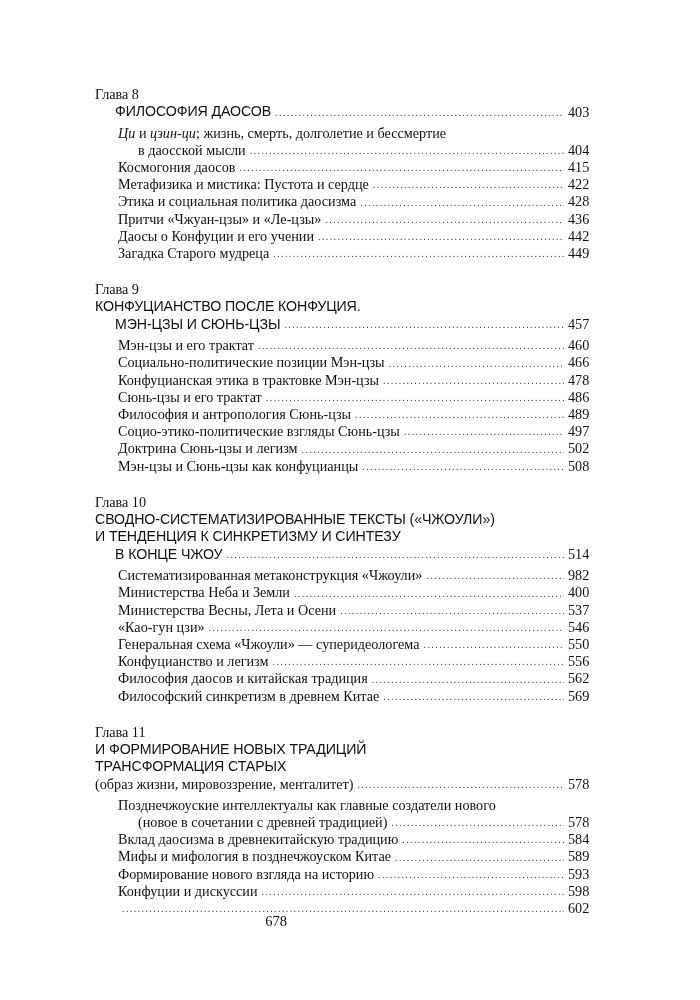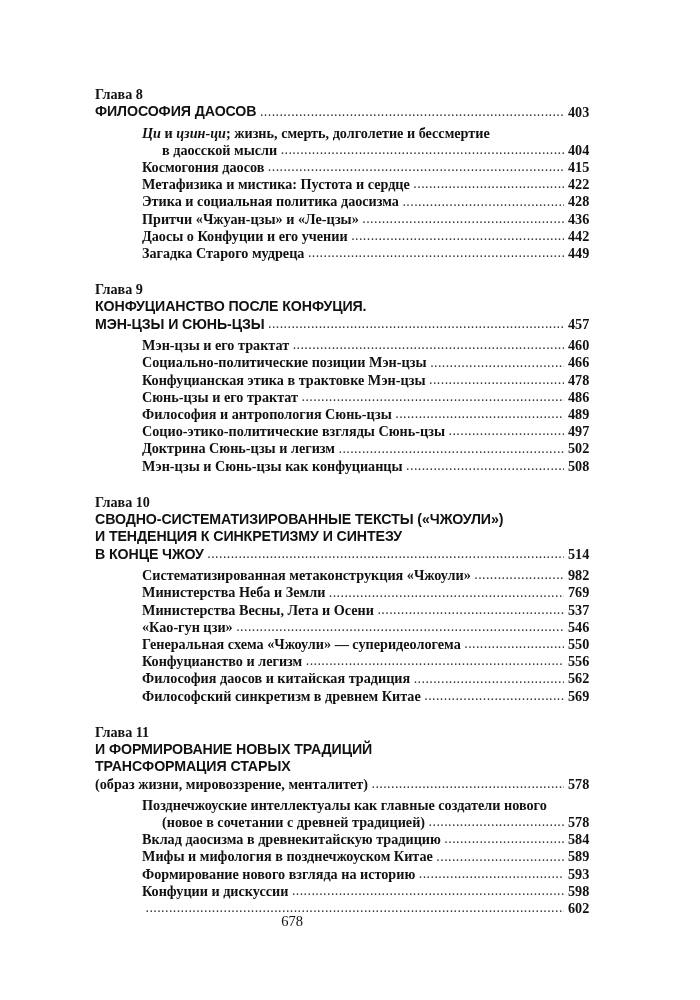--- a/index.html
+++ b/index.html
@@ -9,7 +9,7 @@
     font-size: 14.2px; line-height: 17px;
   }
   .page { position: absolute; left: 95px; top: 86px; width: 511px; }
-  .chapter { margin-bottom: 19px; font-weight: bold; }
+  .chapter { margin-bottom: 19px; }
   .chapter-label { font-size: 14.2px; line-height: 17px; }
   .chapter-title { font-family: "Liberation Sans", sans-serif; font-size: 14.2px; line-height: 17.5px; letter-spacing: -0.1px; }
   .entry { display: flex; align-items: flex-end; }

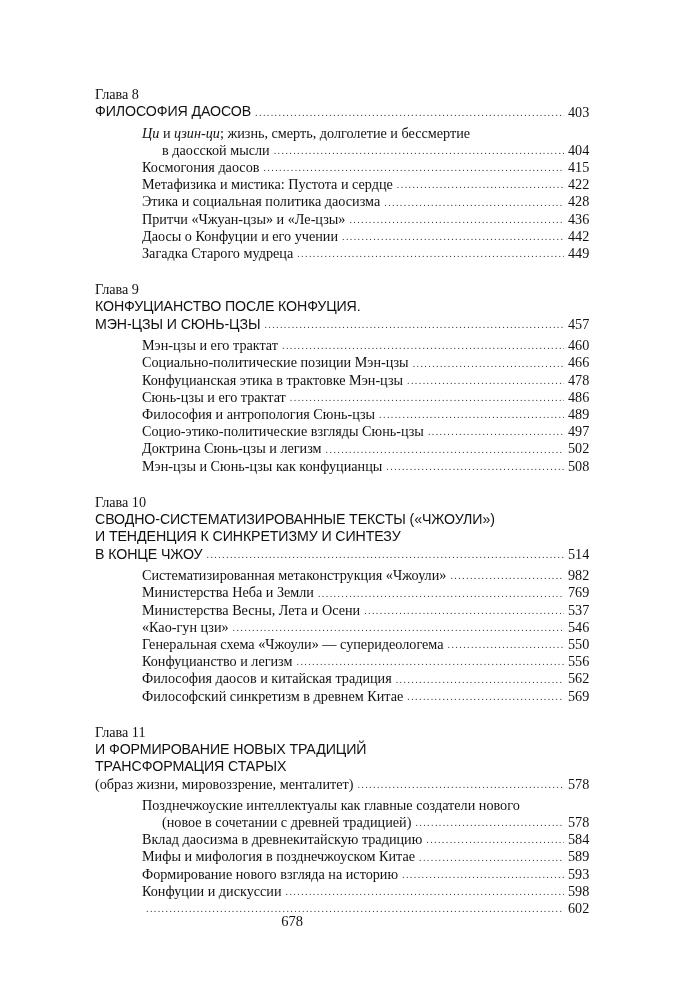--- a/index.html
+++ b/index.html
@@ -20,7 +20,7 @@
   }
   .entry .dots::before { content: "........................................................................................................................................................................................................"; }
   .entry .num { width: 38px; text-align: left; flex: 0 0 38px; }
-  .chapter-head-line .text { font-family: "Liberation Sans", sans-serif; }
+  .chapter-head-line .text { font-family: "Liberation Sans", sans-serif; margin-left: 20px; }
   .subs { margin-top: 4px; padding-left: 23px; }
   .sub { line-height: 17.2px; margin-left: 24px; }
   .sub .cont { padding-left: 20px; }

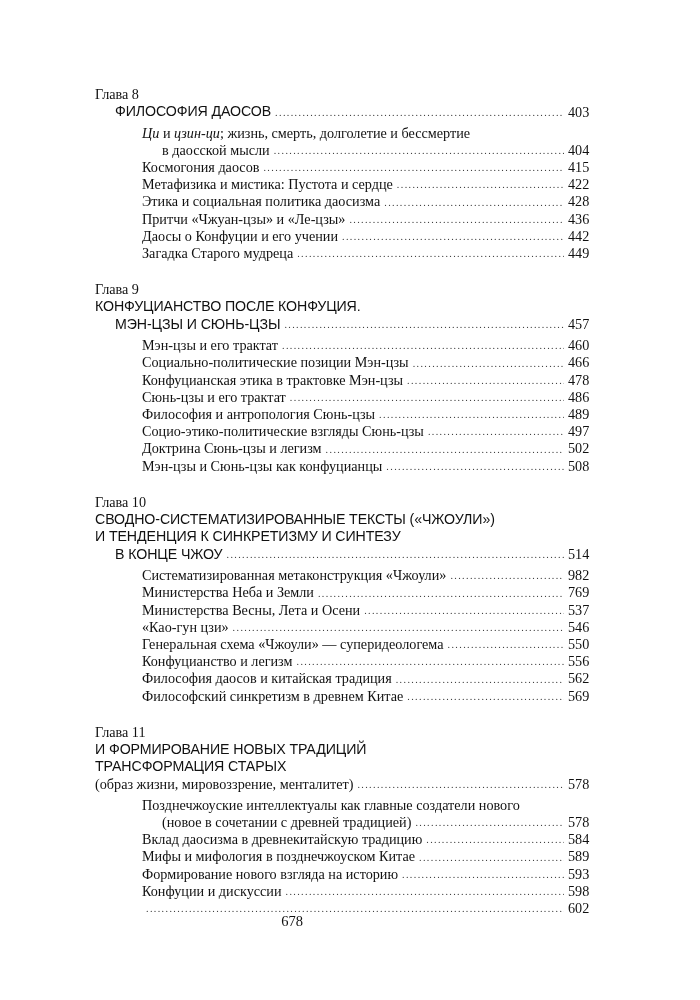--- a/index.html
+++ b/index.html
@@ -22,7 +22,7 @@
   .entry .num { width: 38px; text-align: left; flex: 0 0 38px; }
   .chapter-head-line .text { font-family: "Liberation Sans", sans-serif; margin-left: 20px; }
   .subs { margin-top: 4px; padding-left: 23px; }
-  .sub { line-height: 17.2px; margin-left: 24px; }
+  .sub { line-height: 17.2px; }
   .sub .cont { padding-left: 20px; }
   .sub .first { white-space: nowrap; }
   .italic { font-style: italic; }

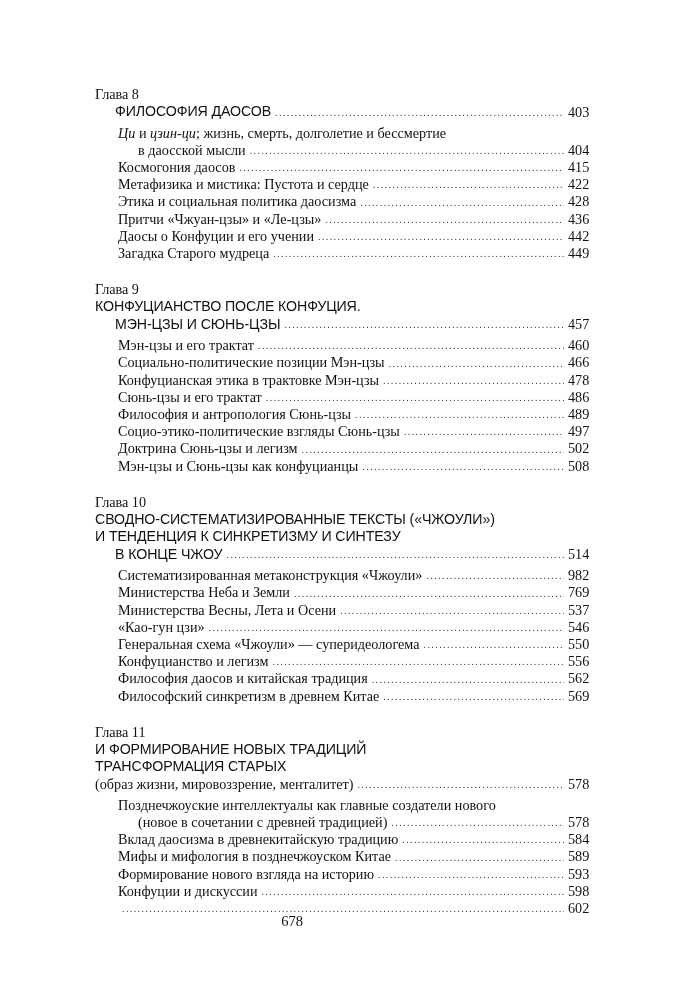--- a/index.html
+++ b/index.html
@@ -154,7 +154,7 @@
       <div class="sub entry">
           <span class="text">Министерства Неба и Земли</span>
           <span class="dots"></span>
-          <span class="num">769</span>
+          <span class="num">400</span>
         </div>
       <div class="sub entry">
           <span class="text">Министерства Весны, Лета и Осени</span>

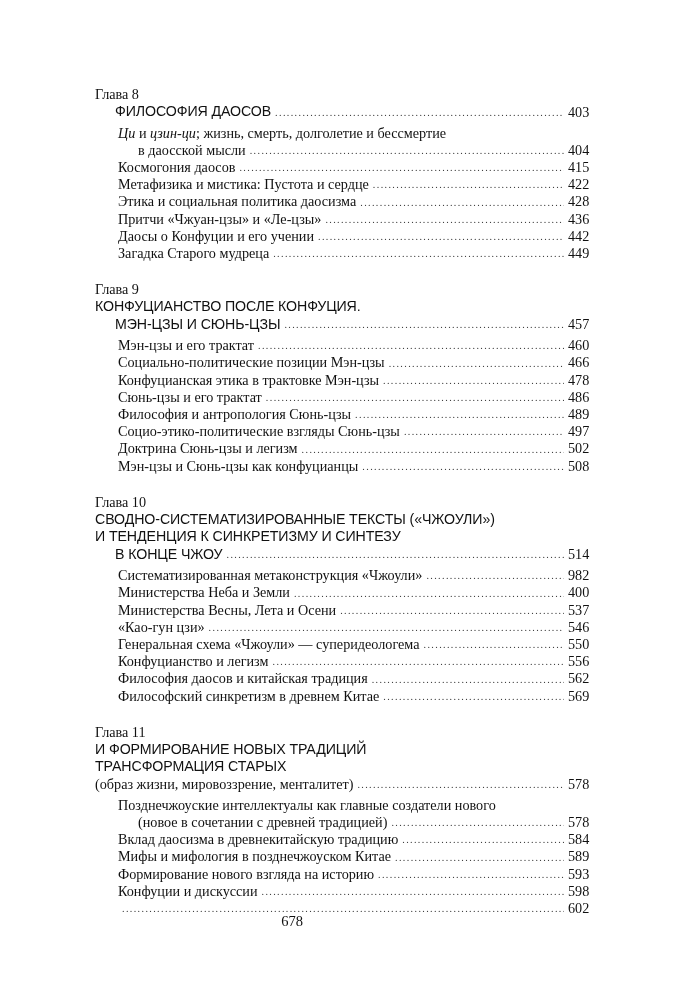--- a/index.html
+++ b/index.html
@@ -26,7 +26,7 @@
   .sub .cont { padding-left: 20px; }
   .sub .first { white-space: nowrap; }
   .italic { font-style: italic; }
-  .page-number { position: absolute; left: 16px; width: 552px; top: 913px; text-align: center; font-size: 14.5px; }
+  .page-number { position: absolute; left: 0; width: 552px; top: 913px; text-align: center; font-size: 14.5px; }
 </style>
 </head>
 <body>

